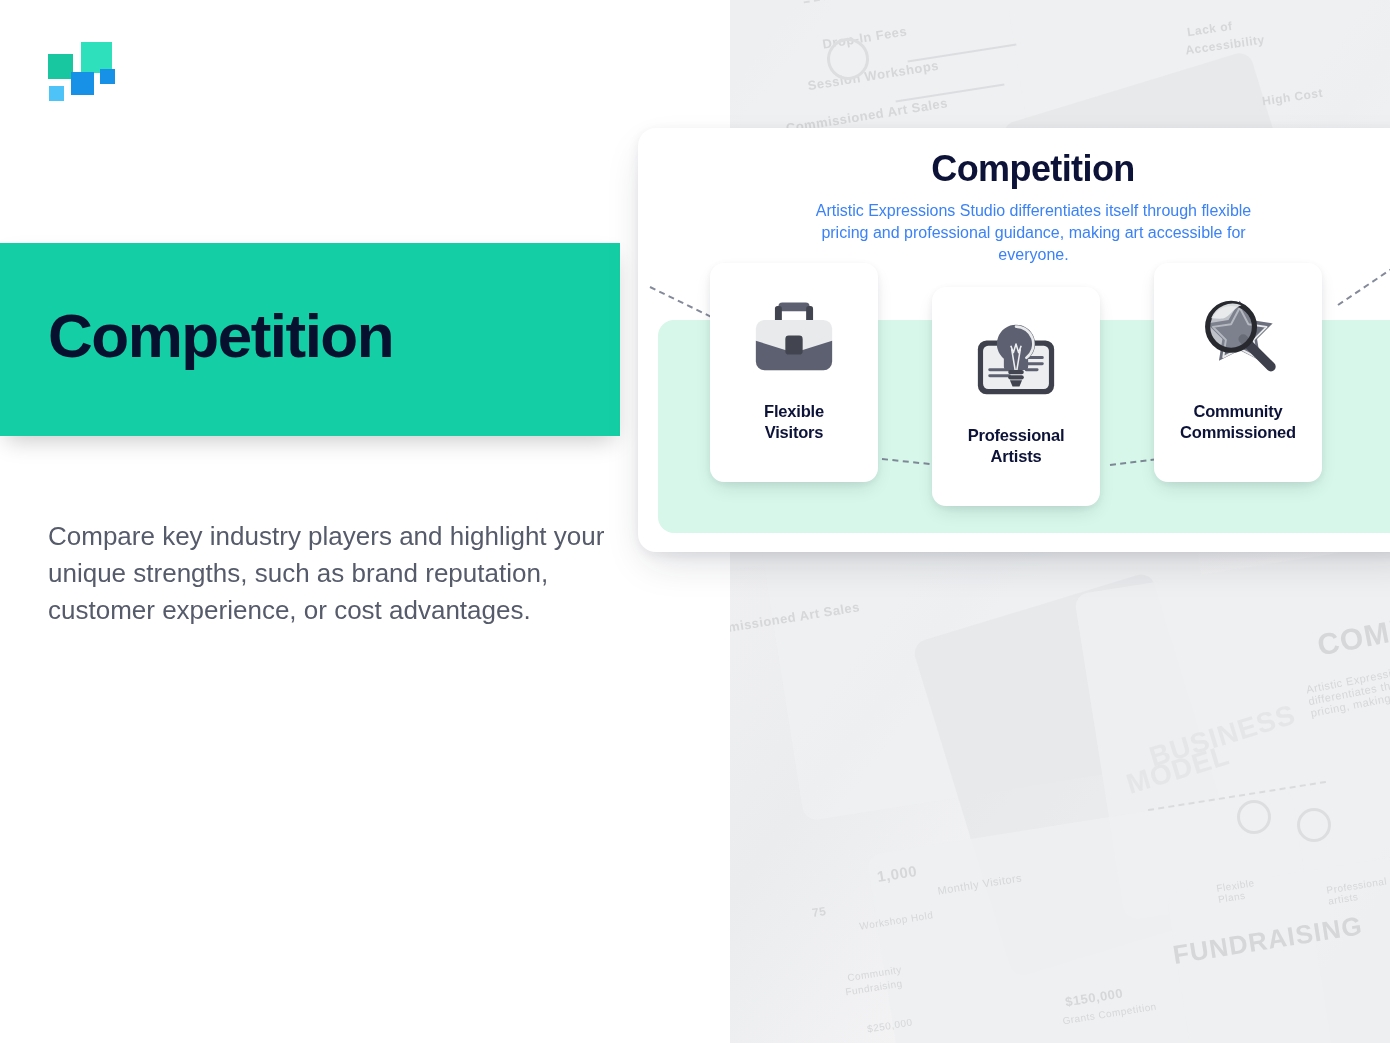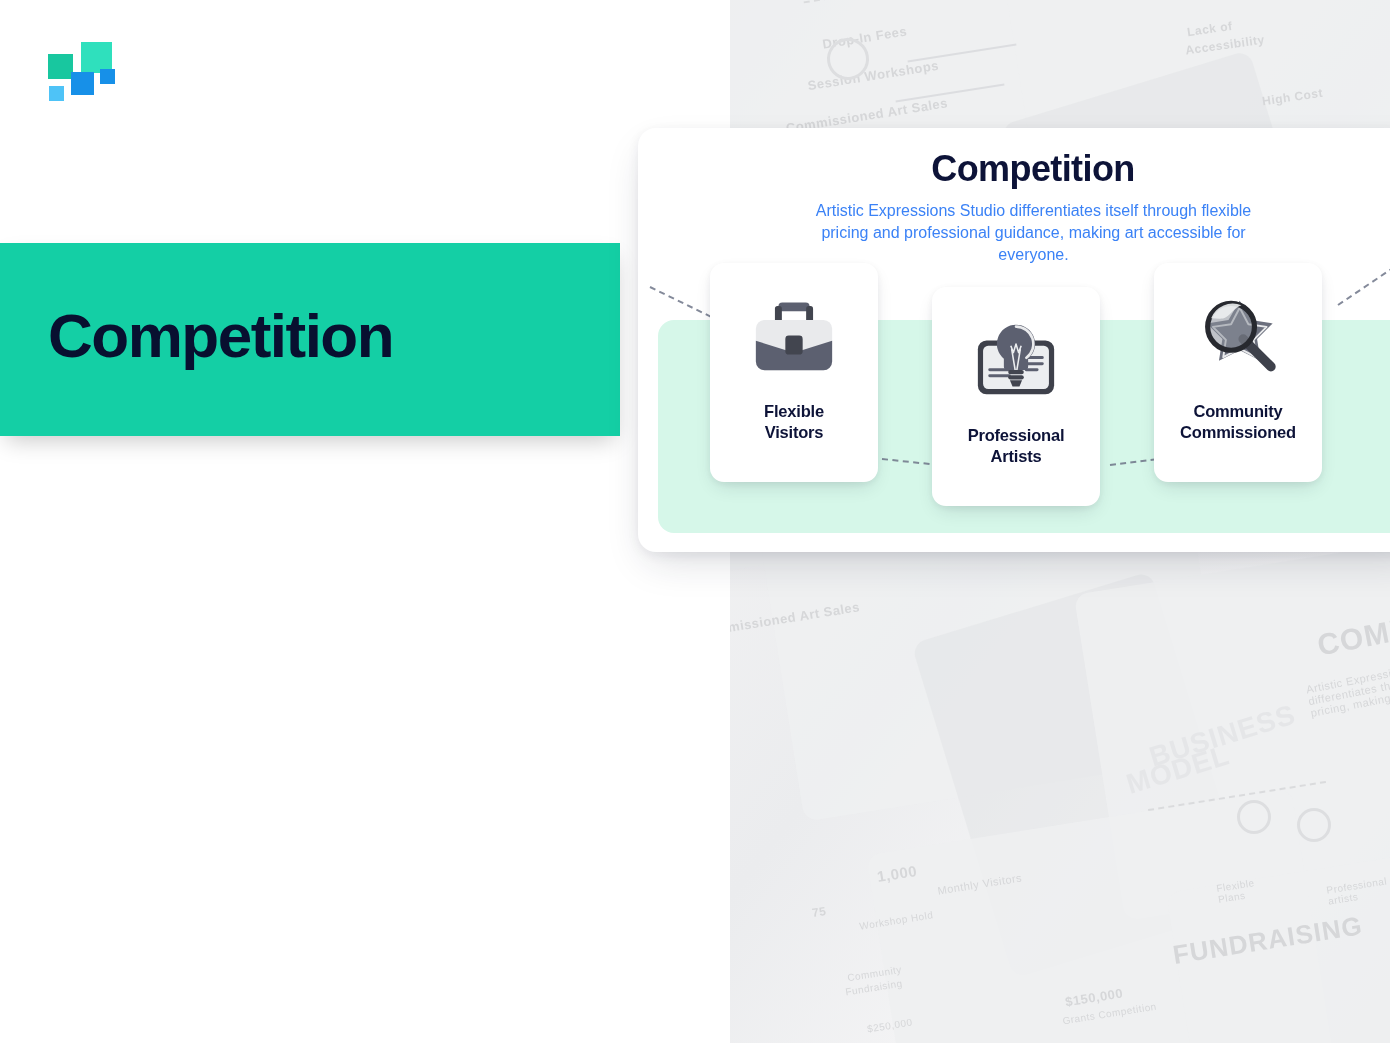--- a/index.html
+++ b/index.html
@@ -205,6 +205,7 @@
 <h1 id="page-title">Competition</h1>
 
 <div id="left-body">
+  <p>Compare key industry players and highlight your unique strengths, such as brand reputation, customer experience, or cost advantages.</p>
 </div>
 
 <div id="preview-card">

